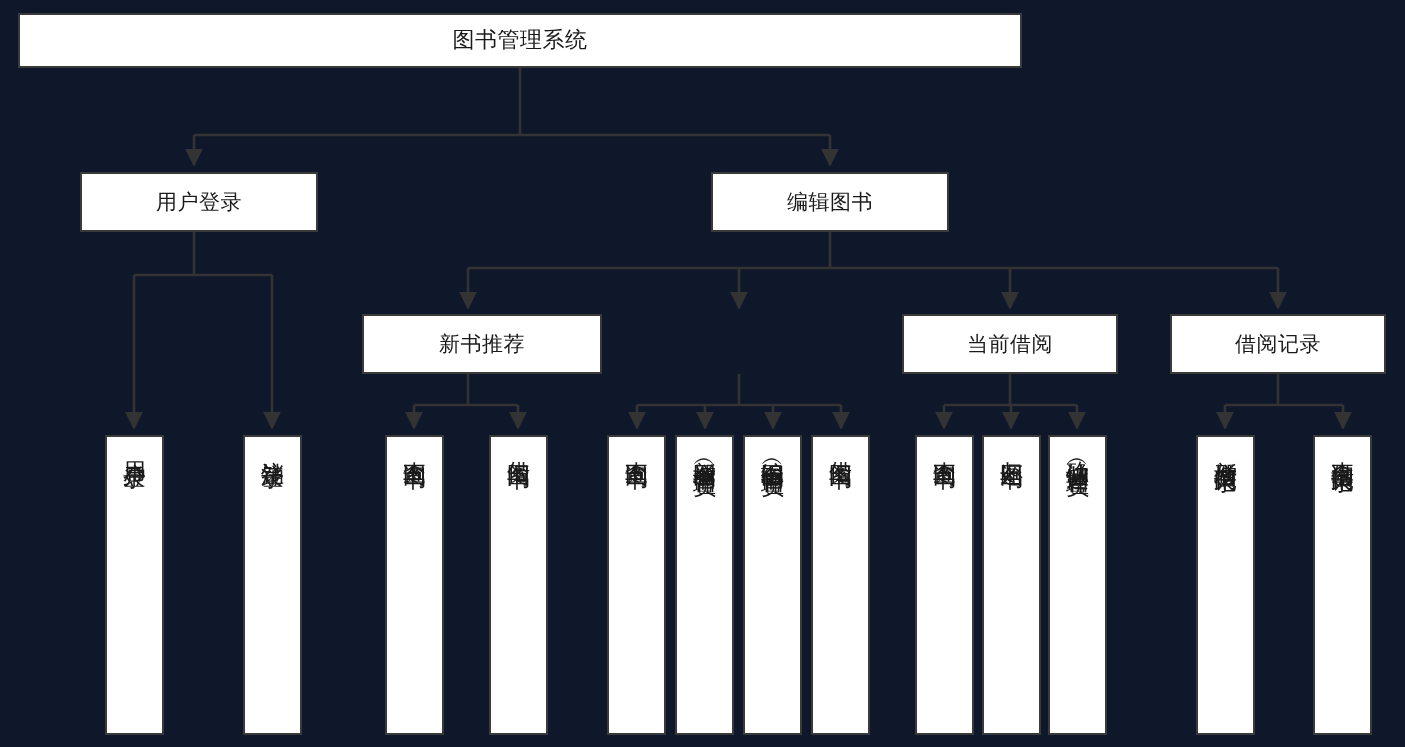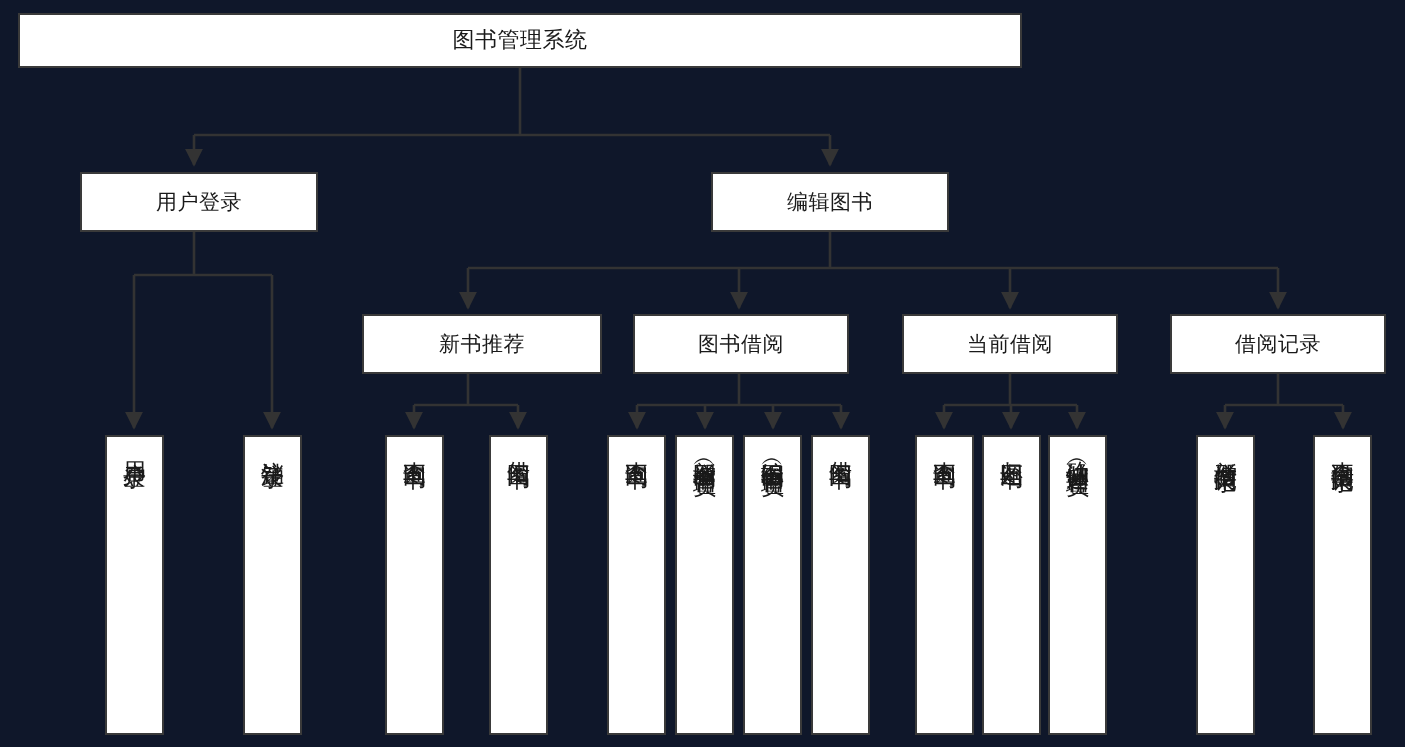--- a/index.html
+++ b/index.html
@@ -139,9 +139,6 @@
   <div class="node horiz" style="left:362px; top:314px; width:240px; height:60px;">
     <span class="lbl">新书推荐</span>
   </div>
-  <div class="node horiz" style="left:633px; top:314px; width:216px; height:60px;">
-    <span class="lbl">图书借阅</span>
-  </div>
   <div class="node horiz" style="left:1170px; top:314px; width:216px; height:60px;">
     <span class="lbl">借阅记录</span>
   </div>

